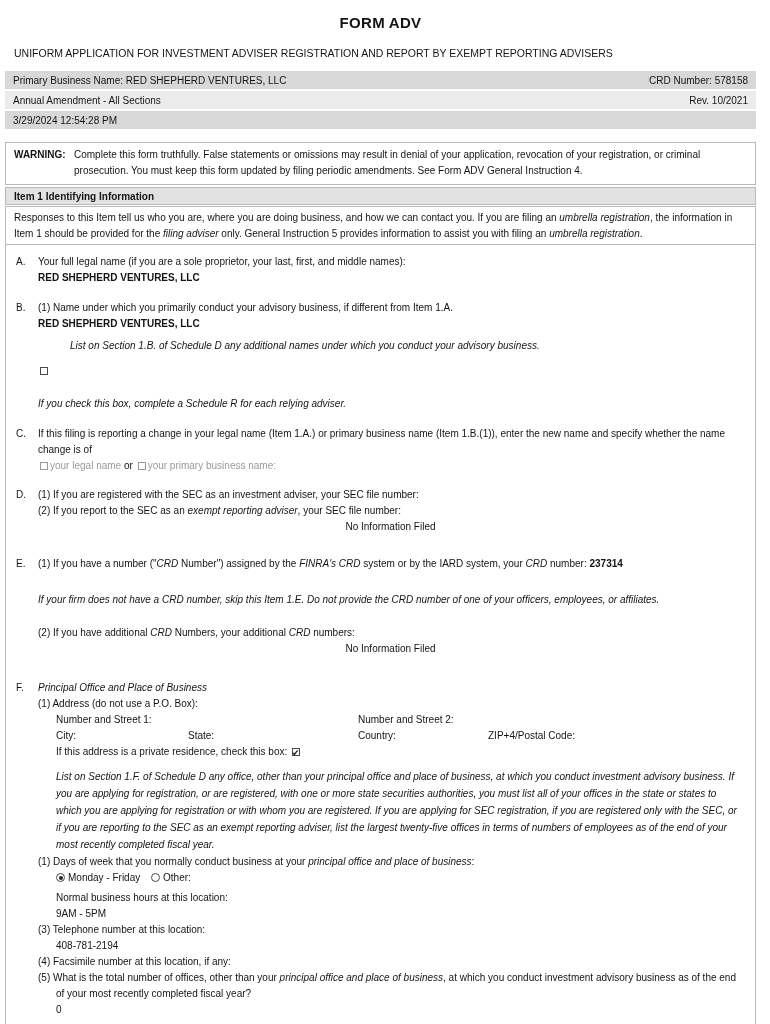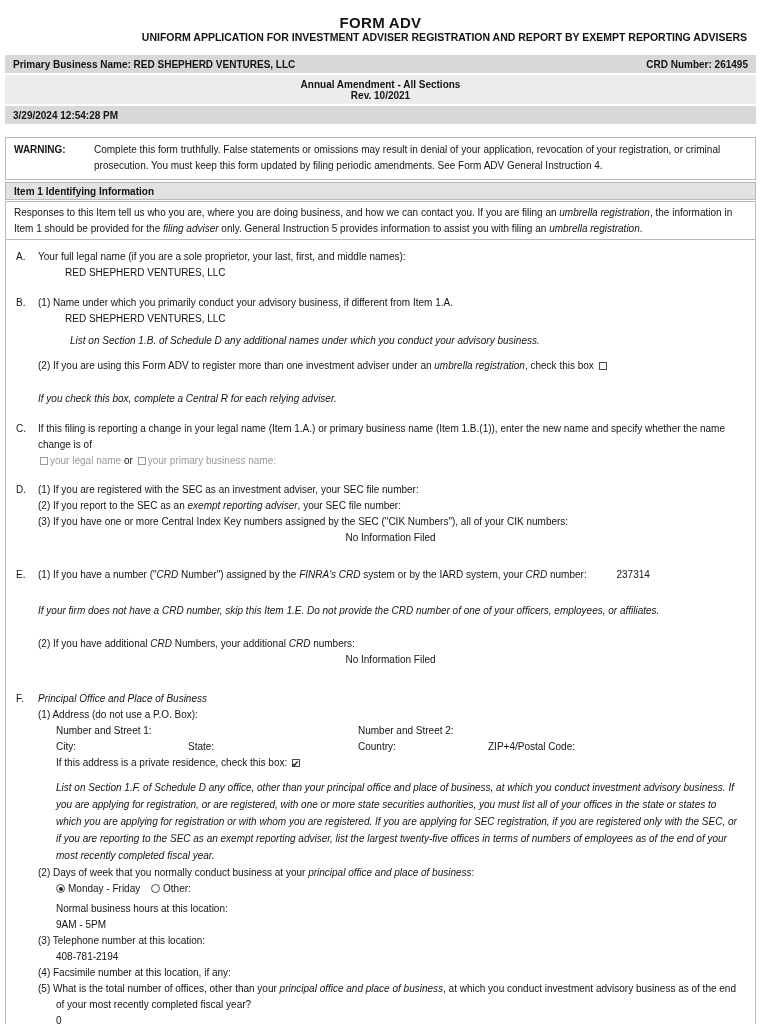--- a/index.html
+++ b/index.html
@@ -9,7 +9,7 @@
     font-family:"Liberation Sans","DejaVu Sans",sans-serif; font-size:10px; color:#141414;
   }
   .title { text-align:center; font-weight:bold; font-size:15px; padding-top:14px; letter-spacing:.3px; }
-  .subtitle { text-align:right; font-weight:bold; font-size:10.5px; margin-top:0; padding:0 14px; }
+  .subtitle { text-align:left; font-weight:normal; font-size:10.5px; margin-top:16px; padding:0 14px; }
 
   .hdr { margin:12px 5px 0; }
   .hdr-row { display:flex; justify-content:space-between; align-items:center;

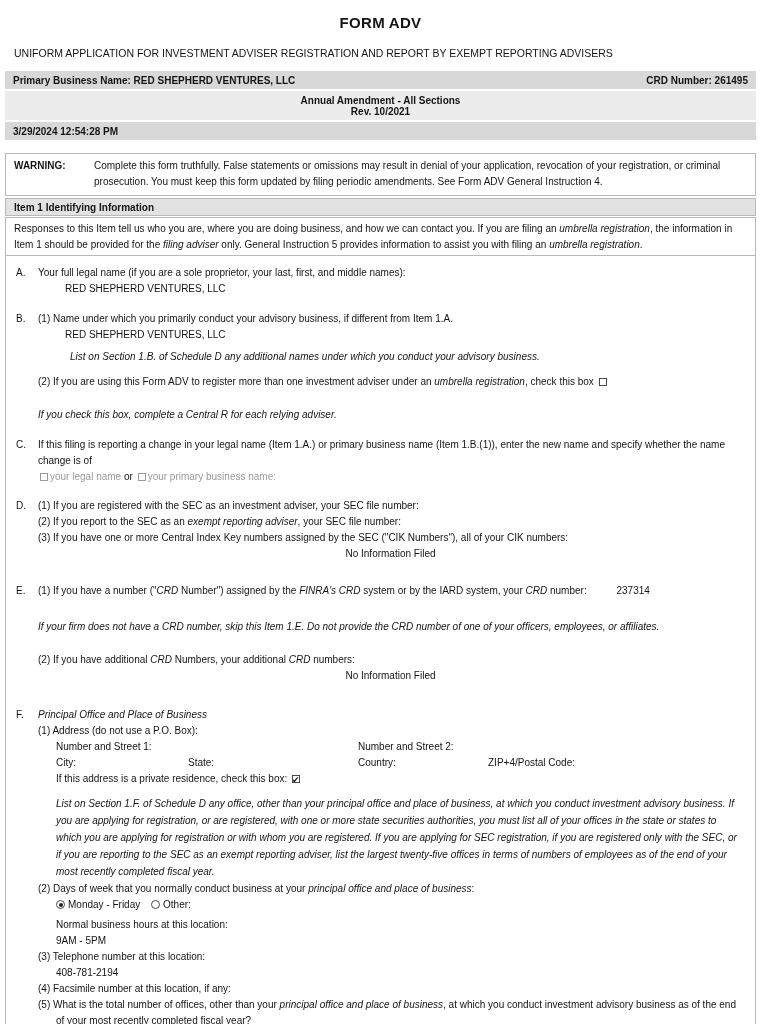--- a/index.html
+++ b/index.html
@@ -13,7 +13,7 @@
 
   .hdr { margin:12px 5px 0; }
   .hdr-row { display:flex; justify-content:space-between; align-items:center;
-    padding:4px 8px 3px; font-weight:bold; margin-bottom:2px; background:var(--bar_dark,#d8d8d8); }
+    padding:4px 8px 3px; font-weight:normal; margin-bottom:2px; background:var(--bar_dark,#d8d8d8); }
   .hdr-row.light { background:var(--bar_light,#ececec);flex-direction:column; }
 
   .warning-box { margin:13px 5px 0; border:1px solid var(--border,#b9b9b9);

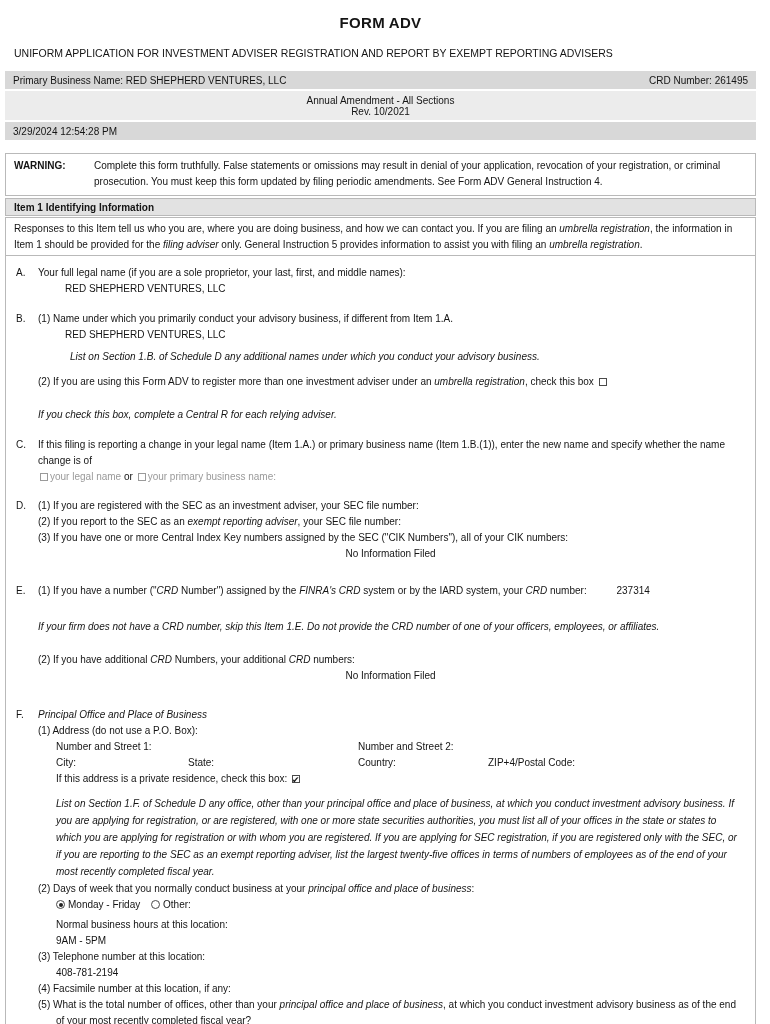--- a/index.html
+++ b/index.html
@@ -69,7 +69,7 @@
   <div class="hdr">
     <div class="hdr-row">
       <span>Primary Business Name: RED SHEPHERD VENTURES, LLC</span>
-      <span>CRD Number: 261495</span>
+      <span>CRD Number: 578158</span>
     </div>
     <div class="hdr-row light">
       <span>Annual Amendment - All Sections</span>

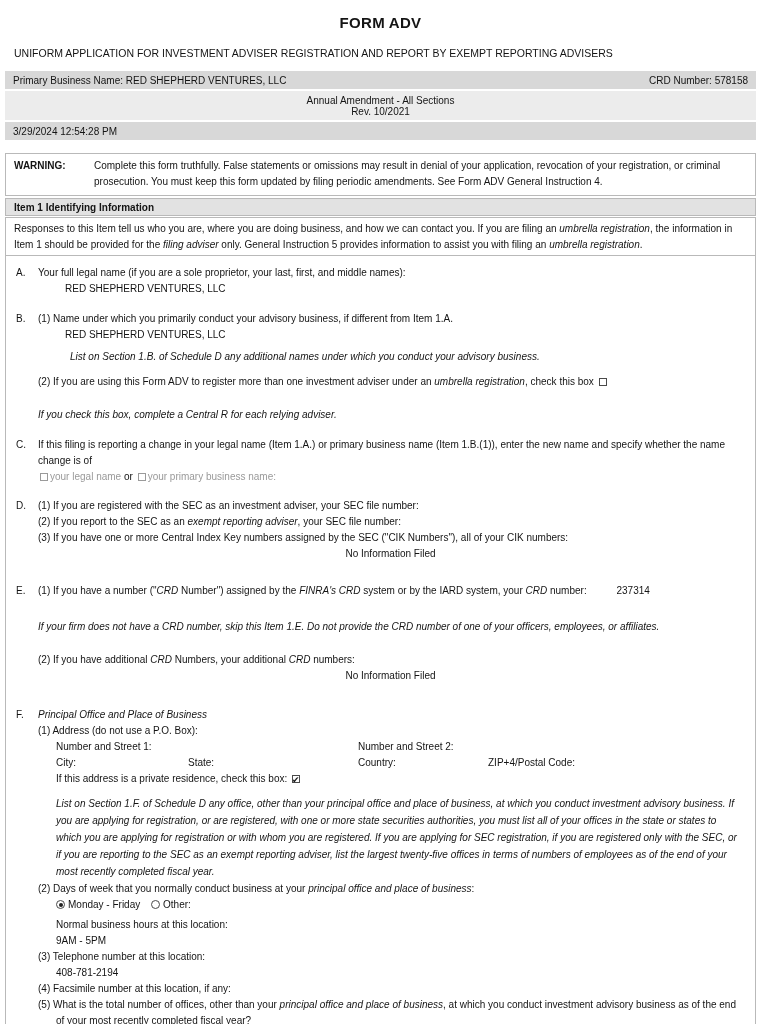--- a/index.html
+++ b/index.html
@@ -14,7 +14,7 @@
   .hdr { margin:12px 5px 0; }
   .hdr-row { display:flex; justify-content:space-between; align-items:center;
     padding:4px 8px 3px; font-weight:normal; margin-bottom:2px; background:var(--bar_dark,#d8d8d8); }
-  .hdr-row.light { background:var(--bar_light,#ececec);flex-direction:column; }
+  .hdr-row.light { background:var(--bar_light,#ececec); }
 
   .warning-box { margin:13px 5px 0; border:1px solid var(--border,#b9b9b9);
     padding:4px 8px 6px; display:grid; grid-template-columns:60px 1fr; column-gap:20px; line-height:1.55; }

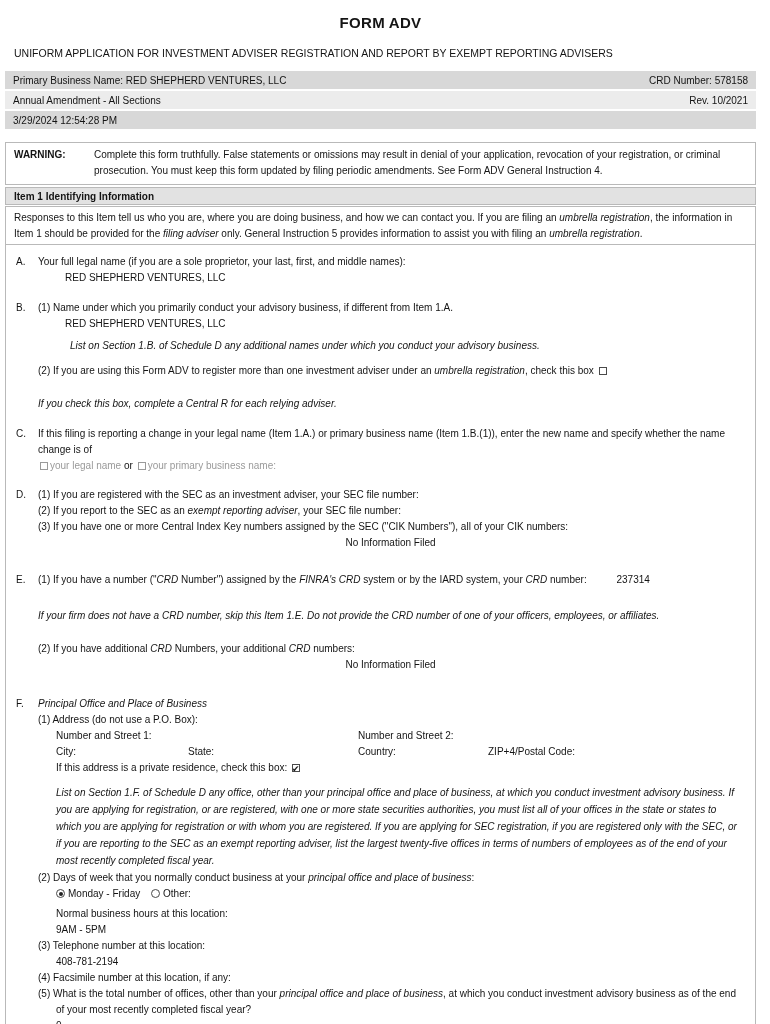--- a/index.html
+++ b/index.html
@@ -17,7 +17,7 @@
   .hdr-row.light { background:var(--bar_light,#ececec); }
 
   .warning-box { margin:13px 5px 0; border:1px solid var(--border,#b9b9b9);
-    padding:4px 8px 6px; display:grid; grid-template-columns:60px 1fr; column-gap:20px; line-height:1.55; }
+    padding:4px 8px 6px; display:grid; grid-template-columns:60px 1fr; column-gap:0; line-height:1.55; }
   .warning-label { font-weight:bold; }
 
   .item-bar { margin:2px 5px 0; border:1px solid var(--border,#b9b9b9);

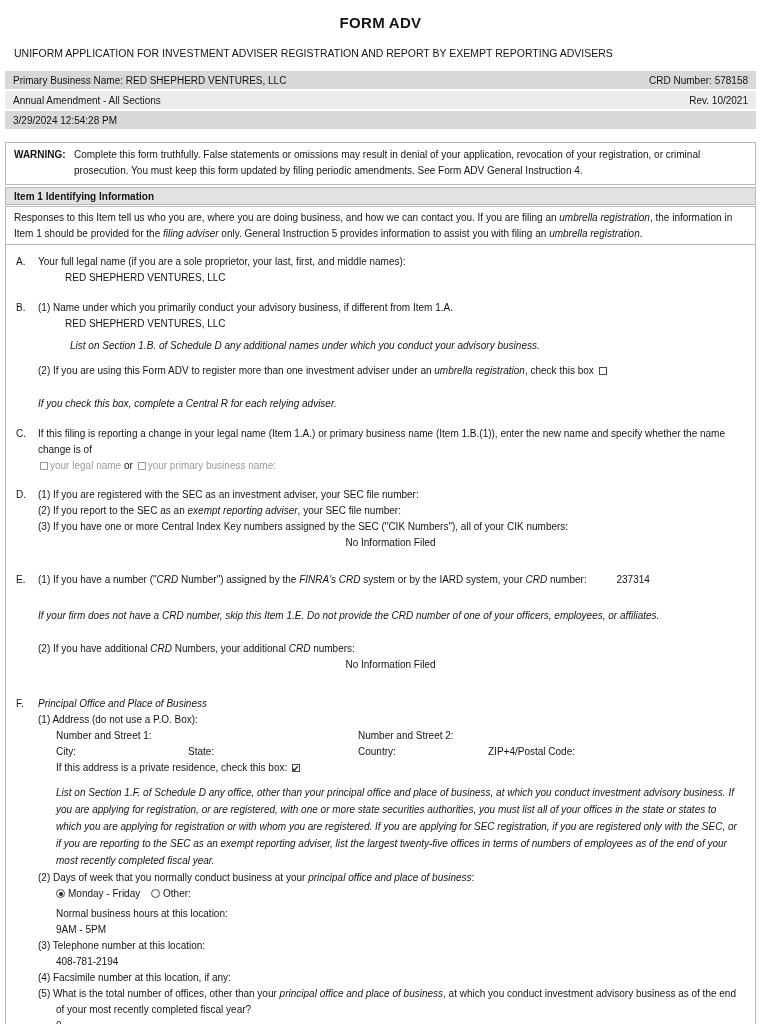--- a/index.html
+++ b/index.html
@@ -35,7 +35,7 @@
   .gap17 { margin-top:17px; } .gap16 { margin-top:20px; }
   .gap4 { margin-top:4px; } .gap8 { }
 
-  .bold { font-weight:normal;margin-left:27px; }
+  .bold { font-weight:bold; }
   .italic { font-style:italic; }
   .gray { color:var(--gray_text,#9a9a9a); }
   .center { text-align:center; }

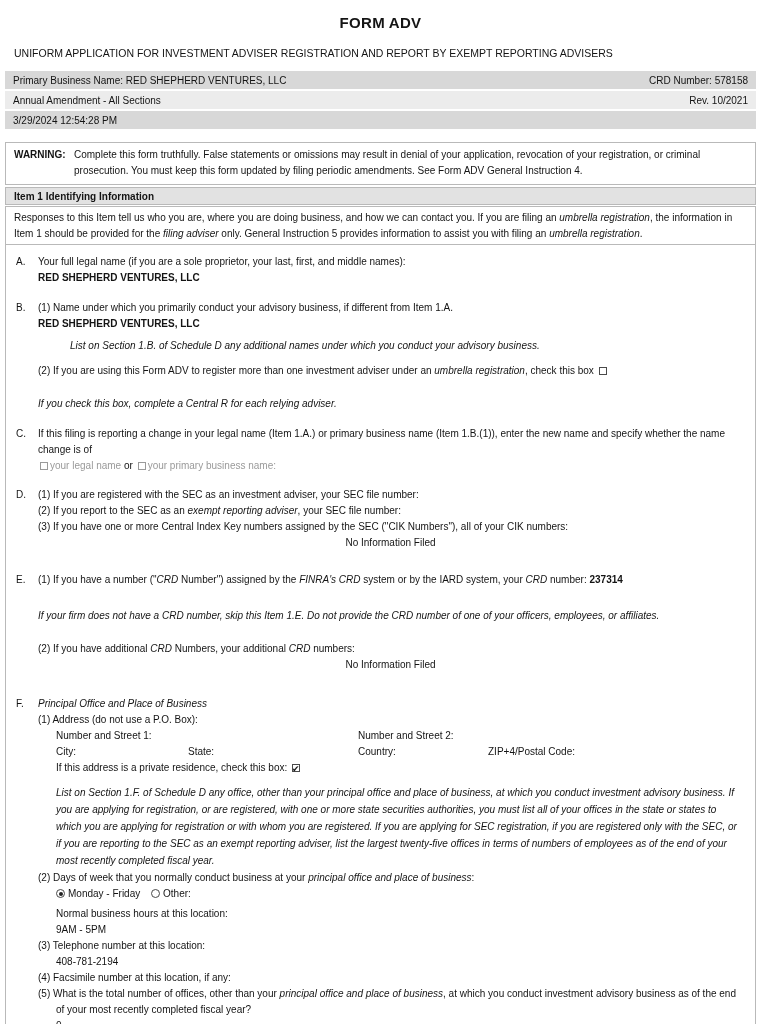--- a/index.html
+++ b/index.html
@@ -107,7 +107,7 @@
         <div class="bold">RED SHEPHERD VENTURES, LLC</div>
         <div class="italic gap6">List on Section 1.B. of Schedule D any additional names under which you conduct your advisory business.</div>
         <div class="gap9">
-          <span><span>(2) If you are using this Form ADV to register more than one investment adviser under an </span><span style="font-style: italic;">umbrella registration</span><span>, check this box </span></span><span class="cb"></span>
+          <span class="cb"></span>
         </div>
         <div class="italic gap17">If you check this box, complete a Central R for each relying adviser.</div>
       </div>

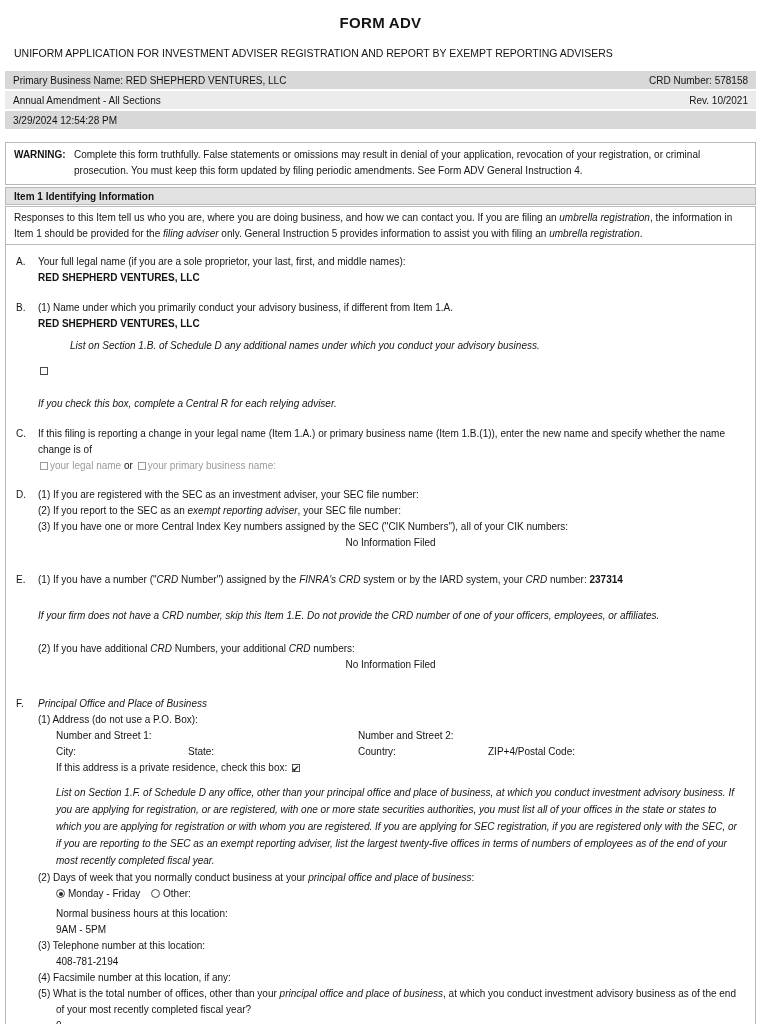--- a/index.html
+++ b/index.html
@@ -109,7 +109,7 @@
         <div class="gap9">
           <span class="cb"></span>
         </div>
-        <div class="italic gap17">If you check this box, complete a Central R for each relying adviser.</div>
+        <div class="italic gap17">If you check this box, complete a Schedule R for each relying adviser.</div>
       </div>
     </div>
 

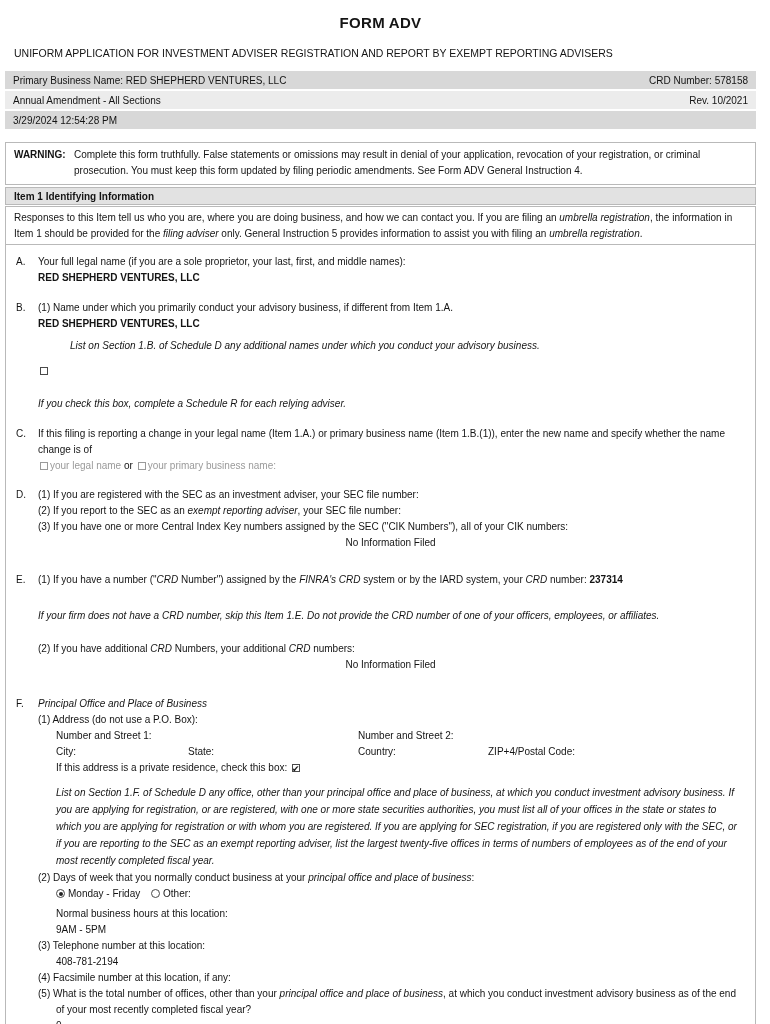--- a/index.html
+++ b/index.html
@@ -130,7 +130,6 @@
       <div>
         <div>(1) If you are registered with the SEC as an investment adviser, your SEC file number:</div>
         <div><span>(2) If you report to the SEC as an </span><span style="font-style: italic;">exempt reporting adviser</span><span>, your SEC file number:</span></div>
-        <div>(3) If you have one or more Central Index Key numbers assigned by the SEC ("CIK Numbers"), all of your CIK numbers:</div>
         <div class="center">No Information Filed</div>
       </div>
     </div>

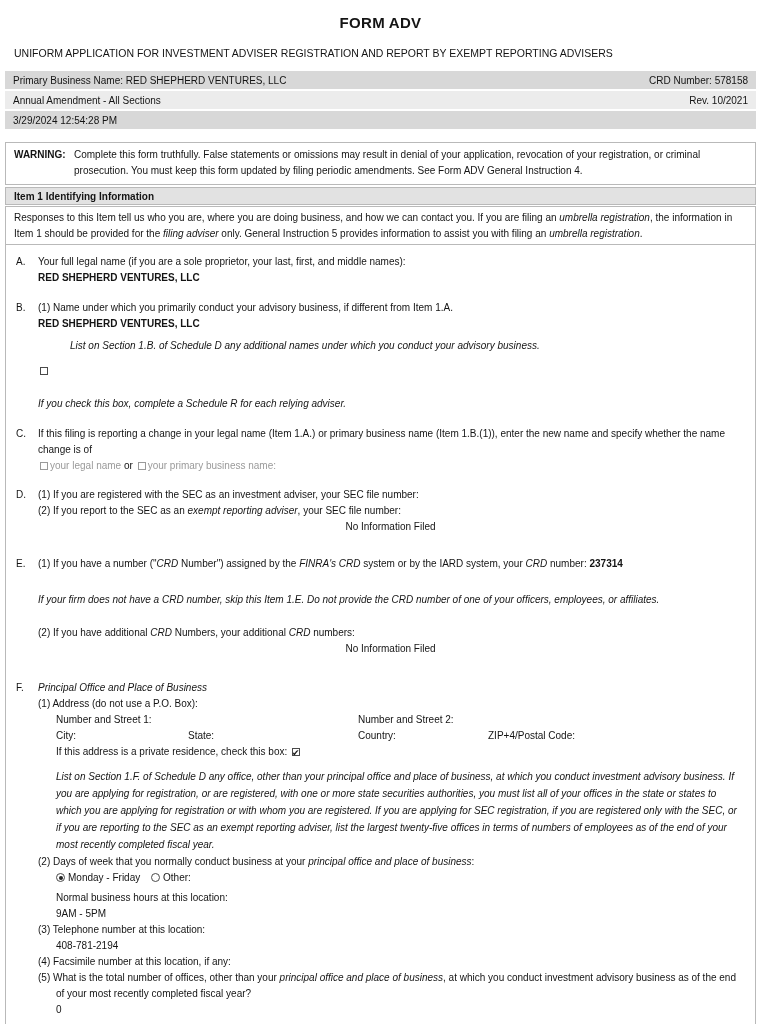--- a/index.html
+++ b/index.html
@@ -165,7 +165,7 @@
           <span>If this address is a private residence, check this box: </span><span class="cb checked"></span>
         </div>
         <div class="f-note">List on Section 1.F. of Schedule D any office, other than your principal office and place of business, at which you conduct investment advisory business. If you are applying for registration, or are registered, with one or more state securities authorities, you must list all of your offices in the state or states to which you are applying for registration or with whom you are registered. If you are applying for SEC registration, if you are registered only with the SEC, or if you are reporting to the SEC as an exempt reporting adviser, list the largest twenty-five offices in terms of numbers of employees as of the end of your most recently completed fiscal year.</div>
-        <div><span>(2) Days of week that you normally conduct business at your </span><span style="font-style: italic;">principal office and place of business</span><span>:</span></div>
+        <div><span>(1) Days of week that you normally conduct business at your </span><span style="font-style: italic;">principal office and place of business</span><span>:</span></div>
         <div class="sub">
           <span class="radio-opt">
             <span class="radio selected"></span><span>Monday - Friday</span>

